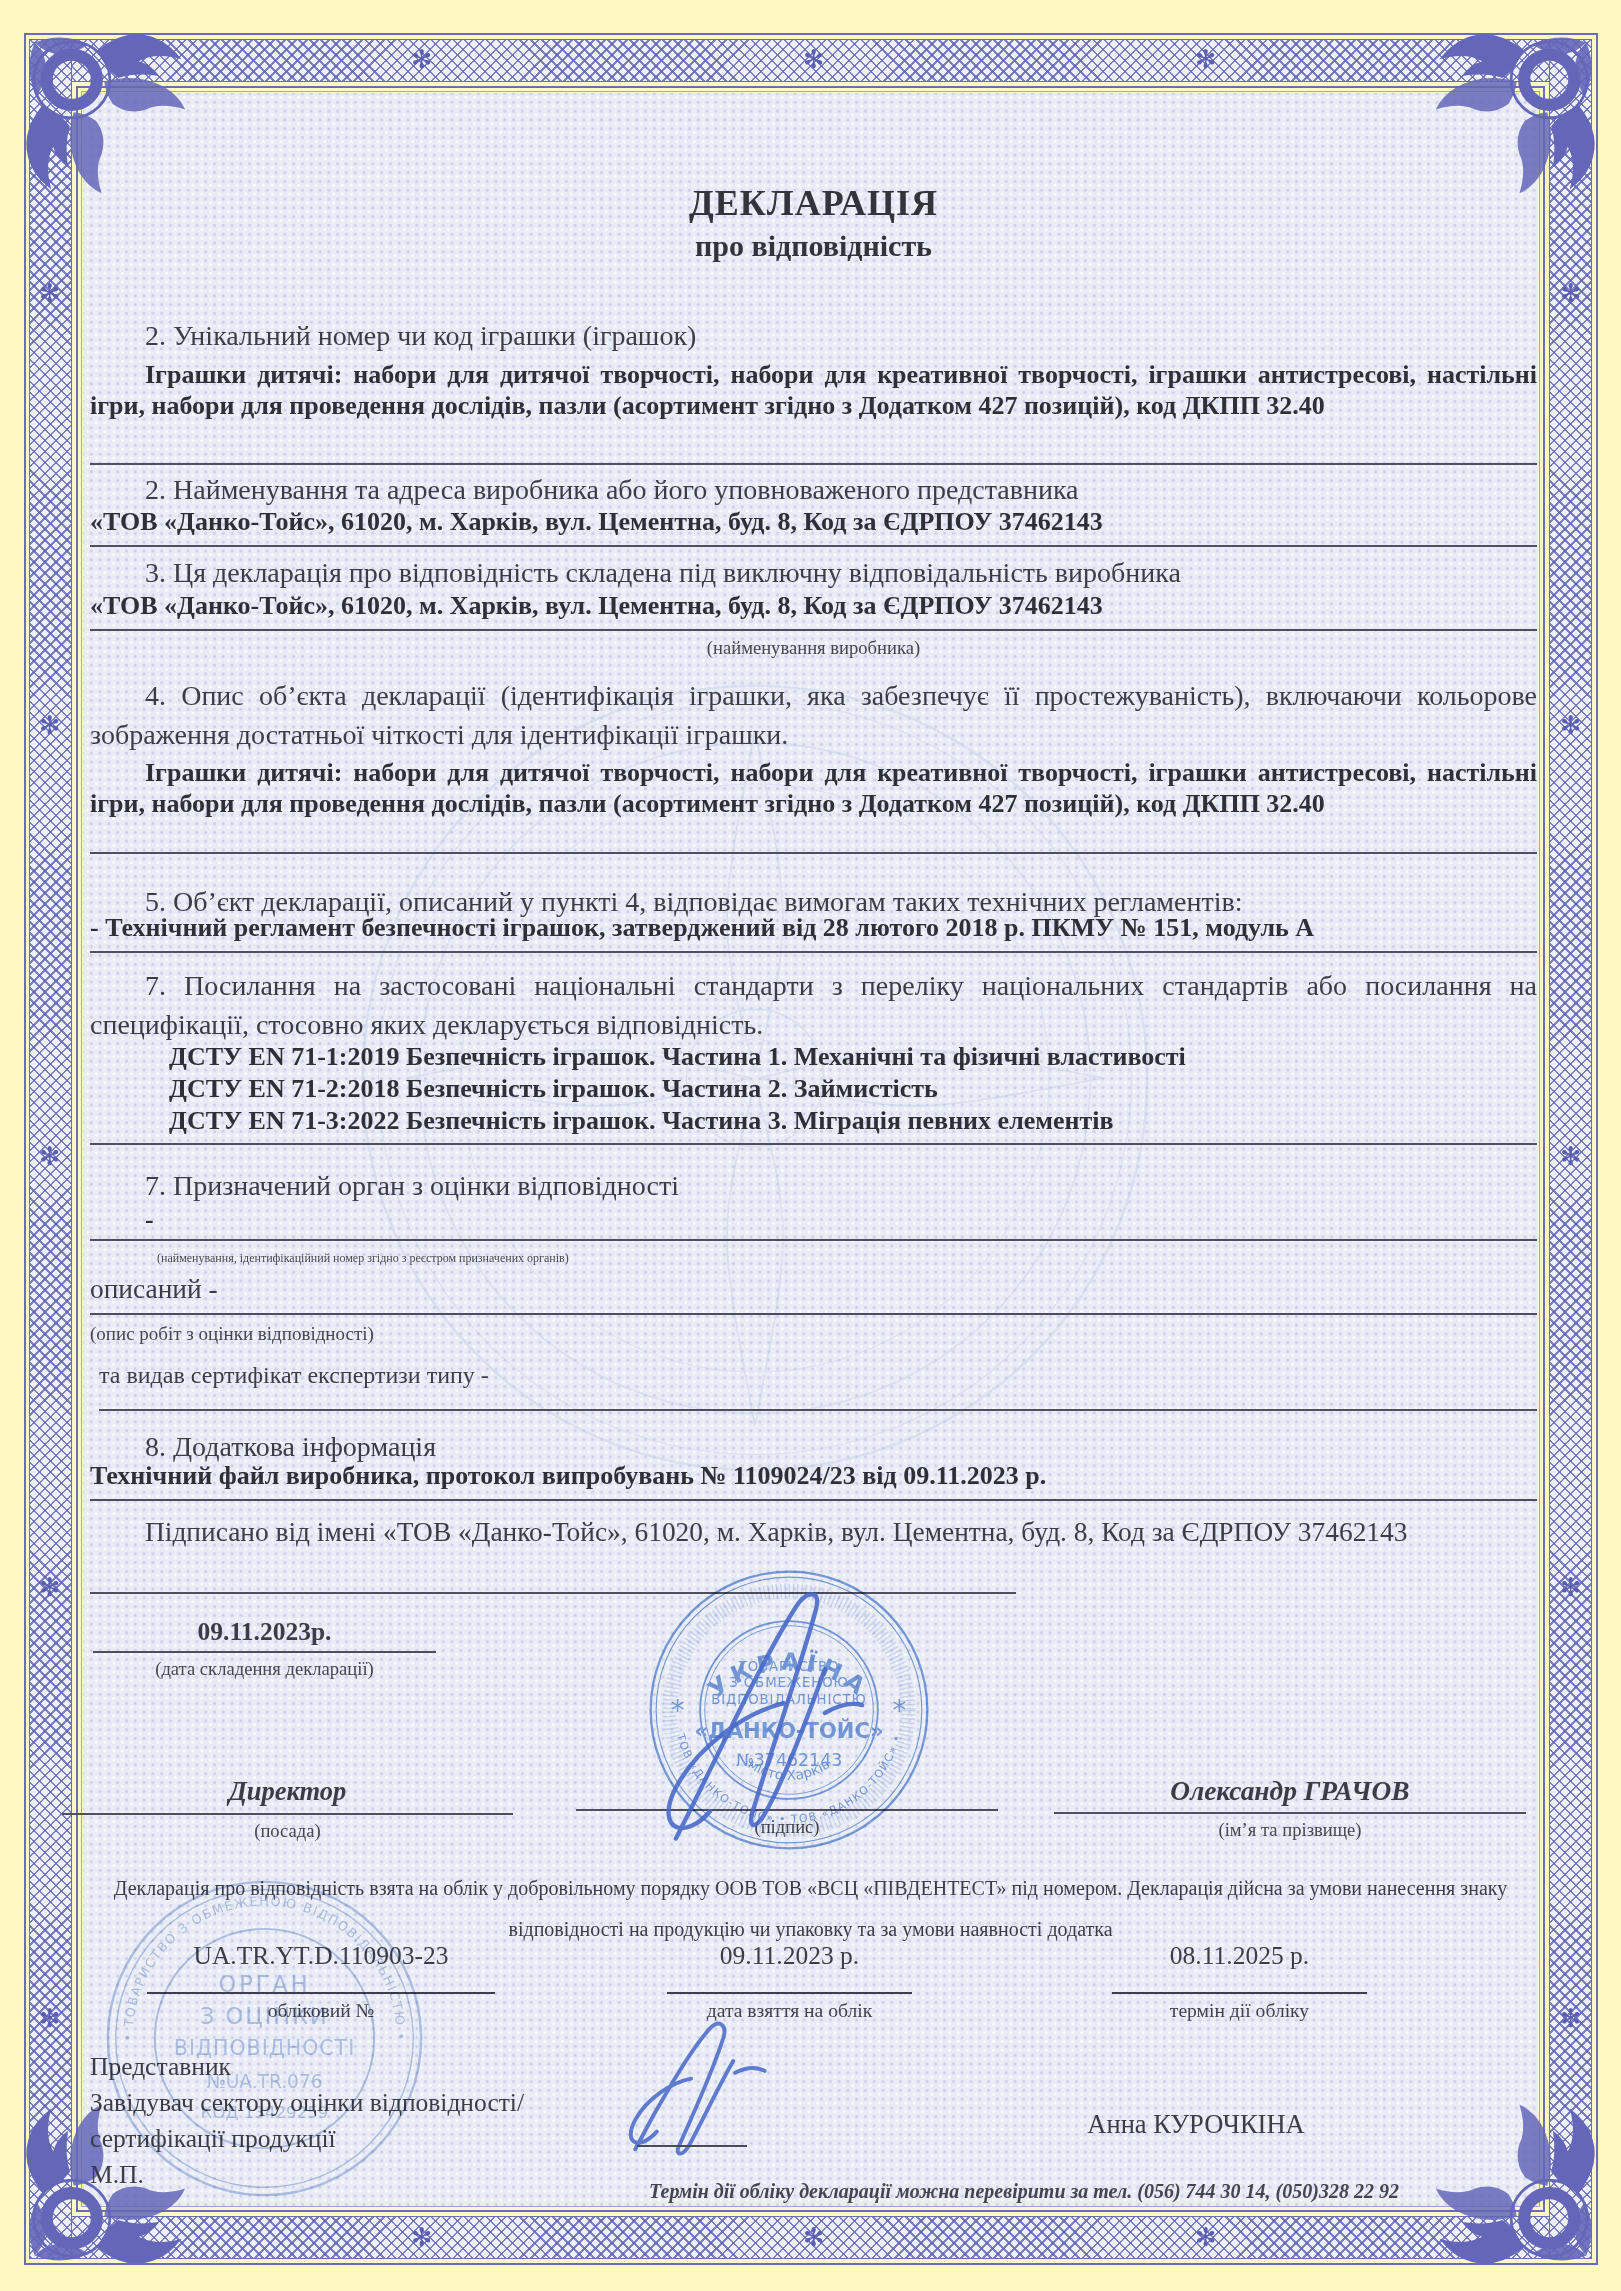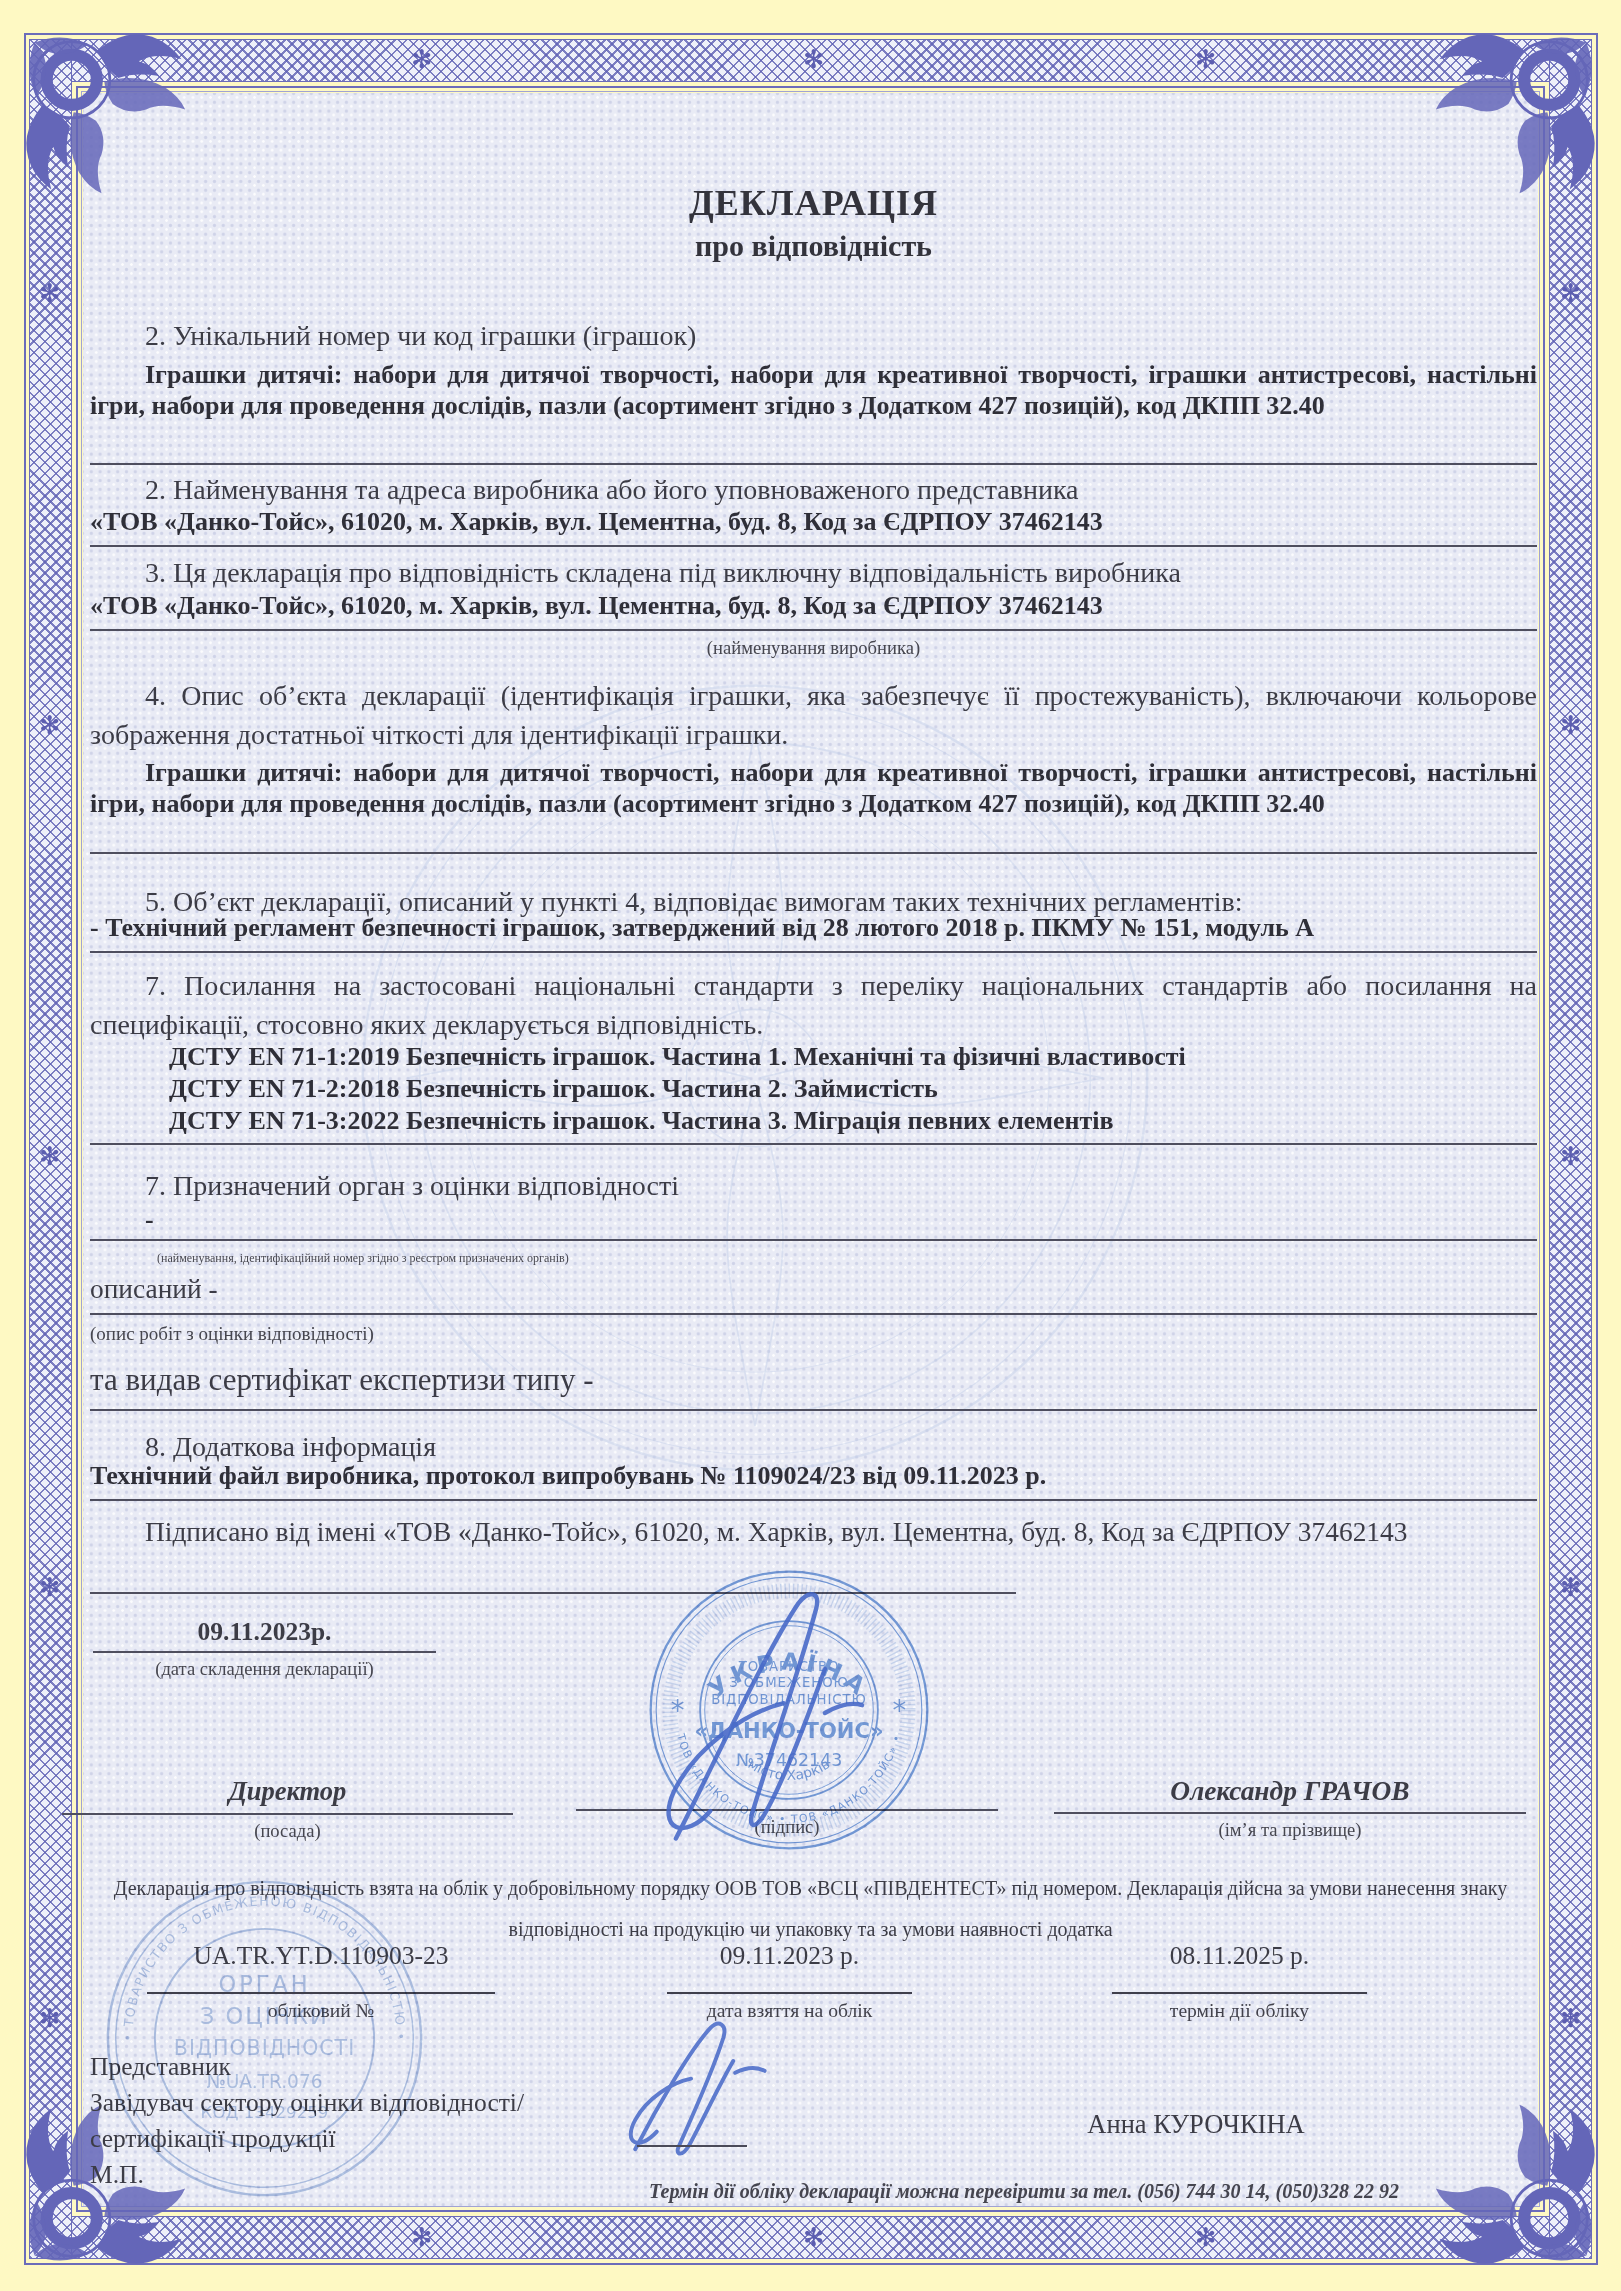--- a/index.html
+++ b/index.html
@@ -186,7 +186,7 @@
   <div class="t cap" style="top:1251px;left:157px;font-size:12px;">(найменування, ідентифікаційний номер згідно з реєстром призначених органів)</div>
   <div class="t c uv" style="top:1274px;font-size:27.4px;">описаний -</div>
   <div class="t cap" style="top:1323px;left:90px;font-size:19px;">(опис робіт з оцінки відповідності)</div>
-  <div class="t c uv" style="top:1362px;font-size:31px;padding-bottom:11px;">та видав сертифікат експертизи типу -</div>
+  <div class="t c uv" style="top:1362px;font-size:24px;padding-bottom:20px;margin-left:9px;">та видав сертифікат експертизи типу -</div>
 
   <div class="t c h ind" style="top:1427px;">8. Додаткова інформація</div>
   <div class="t c bd uv" style="top:1460px;">Технічний файл виробника, протокол випробувань № 1109024/23 від 09.11.2023 р.</div>

